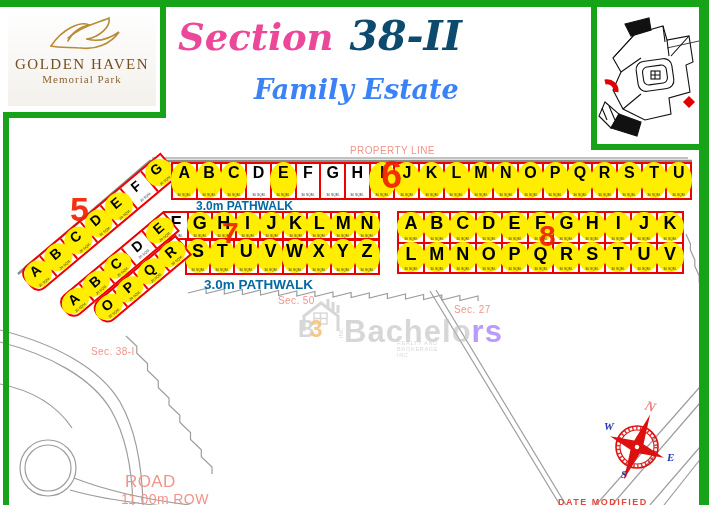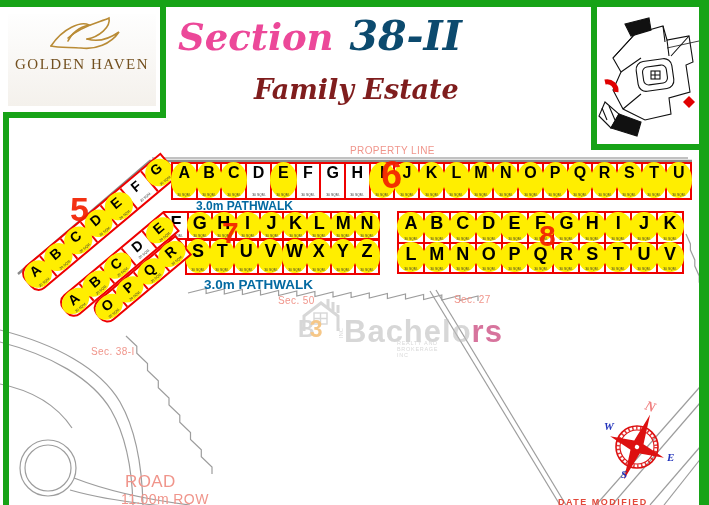--- a/index.html
+++ b/index.html
@@ -95,6 +95,7 @@
       </g>
     </svg>
     <div class="logo-l1">GOLDEN HAVEN</div>
+    <div class="logo-l2">Memorial Park</div>
   </div>
 
   <div class="title-line1">

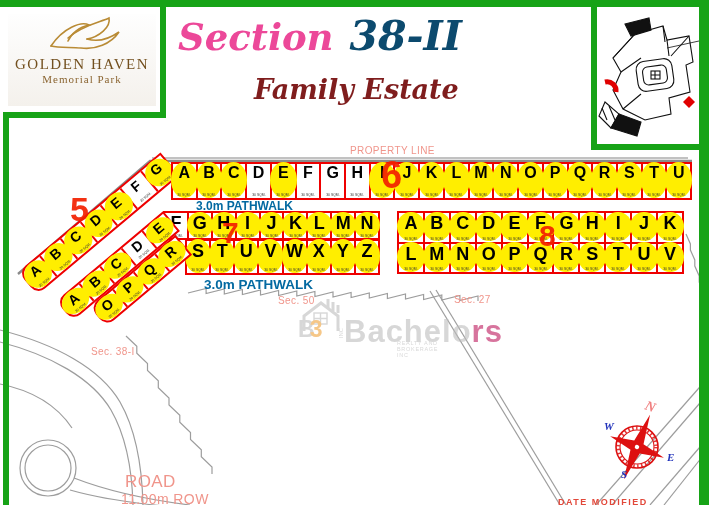--- a/index.html
+++ b/index.html
@@ -37,7 +37,7 @@
 .title-line1{position:absolute;left:178px;top:12px;z-index:3;font-family:"DejaVu Serif",serif;font-style:italic;font-weight:bold}
 .t-section{font-size:37px;color:#ec4899}
 .t-num{font-size:41px;color:#0c4a6e;margin-left:16px}
-.title-line2{position:absolute;left:254px;top:74px;z-index:3;font-family:"DejaVu Serif",serif;font-style:italic;font-weight:bold;font-size:27px;color:#7f1d1d}
+.title-line2{position:absolute;left:254px;top:74px;z-index:3;font-family:"DejaVu Serif",serif;font-style:italic;font-weight:bold;font-size:27px;color:#3b82f6}
 
 .wm{position:absolute;z-index:2;opacity:.6}
 .wm-b3{position:absolute;left:298px;top:318px;font-size:23px;font-weight:bold;line-height:1}

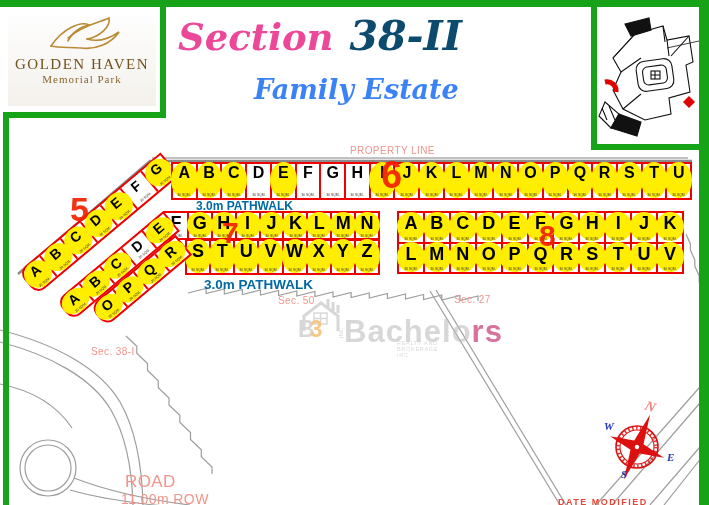--- a/index.html
+++ b/index.html
@@ -458,7 +458,7 @@
   <div class="lbl maroon" style="left:196px;top:199px;font-size:12px">3.0m PATHWALK</div>
   <div class="lbl maroon" style="left:204px;top:277px;font-size:13.5px">3.0m PATHWALK</div>
   <div class="lbl salmon" style="left:278px;top:295px">Sec. 50</div>
-  <div class="lbl salmon" style="left:454px;top:294px">Sec. 27</div>
+  <div class="lbl salmon" style="left:454px;top:304px">Sec. 27</div>
   <div class="lbl salmon" style="left:91px;top:346px">Sec. 38-I</div>
   <div class="lbl salmon" style="left:125px;top:472px;font-size:17px">ROAD</div>
   <div class="lbl salmon" style="left:121px;top:491px;font-size:14px">11.00m ROW</div>

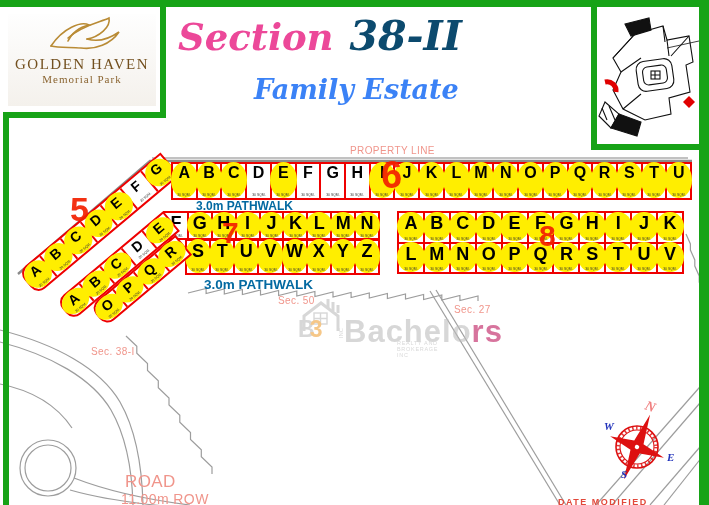--- a/index.html
+++ b/index.html
@@ -44,7 +44,7 @@
 .wm-b3 .g{color:#bdbdbd}.wm-b3 .o{color:#f0a23a;margin-left:-5px}
 .wm-inc{position:absolute;left:336px;top:330px;font-size:6px;color:#bdbdbd;transform:rotate(-90deg)}
 .wm-name{position:absolute;left:344px;top:316px;font-size:31px;font-weight:bold;color:#bdbdbd;letter-spacing:1px;line-height:1}
-.wm-name .o{color:#be185d}
+.wm-name .o{color:#8b5cf6}
 .wm-tag{position:absolute;left:397px;top:340px;font-size:5.5px;color:#c0c0c0;letter-spacing:.7px}
 
 .cmp{position:absolute;z-index:3;font-family:"Liberation Serif",serif;font-style:italic;font-weight:bold}

